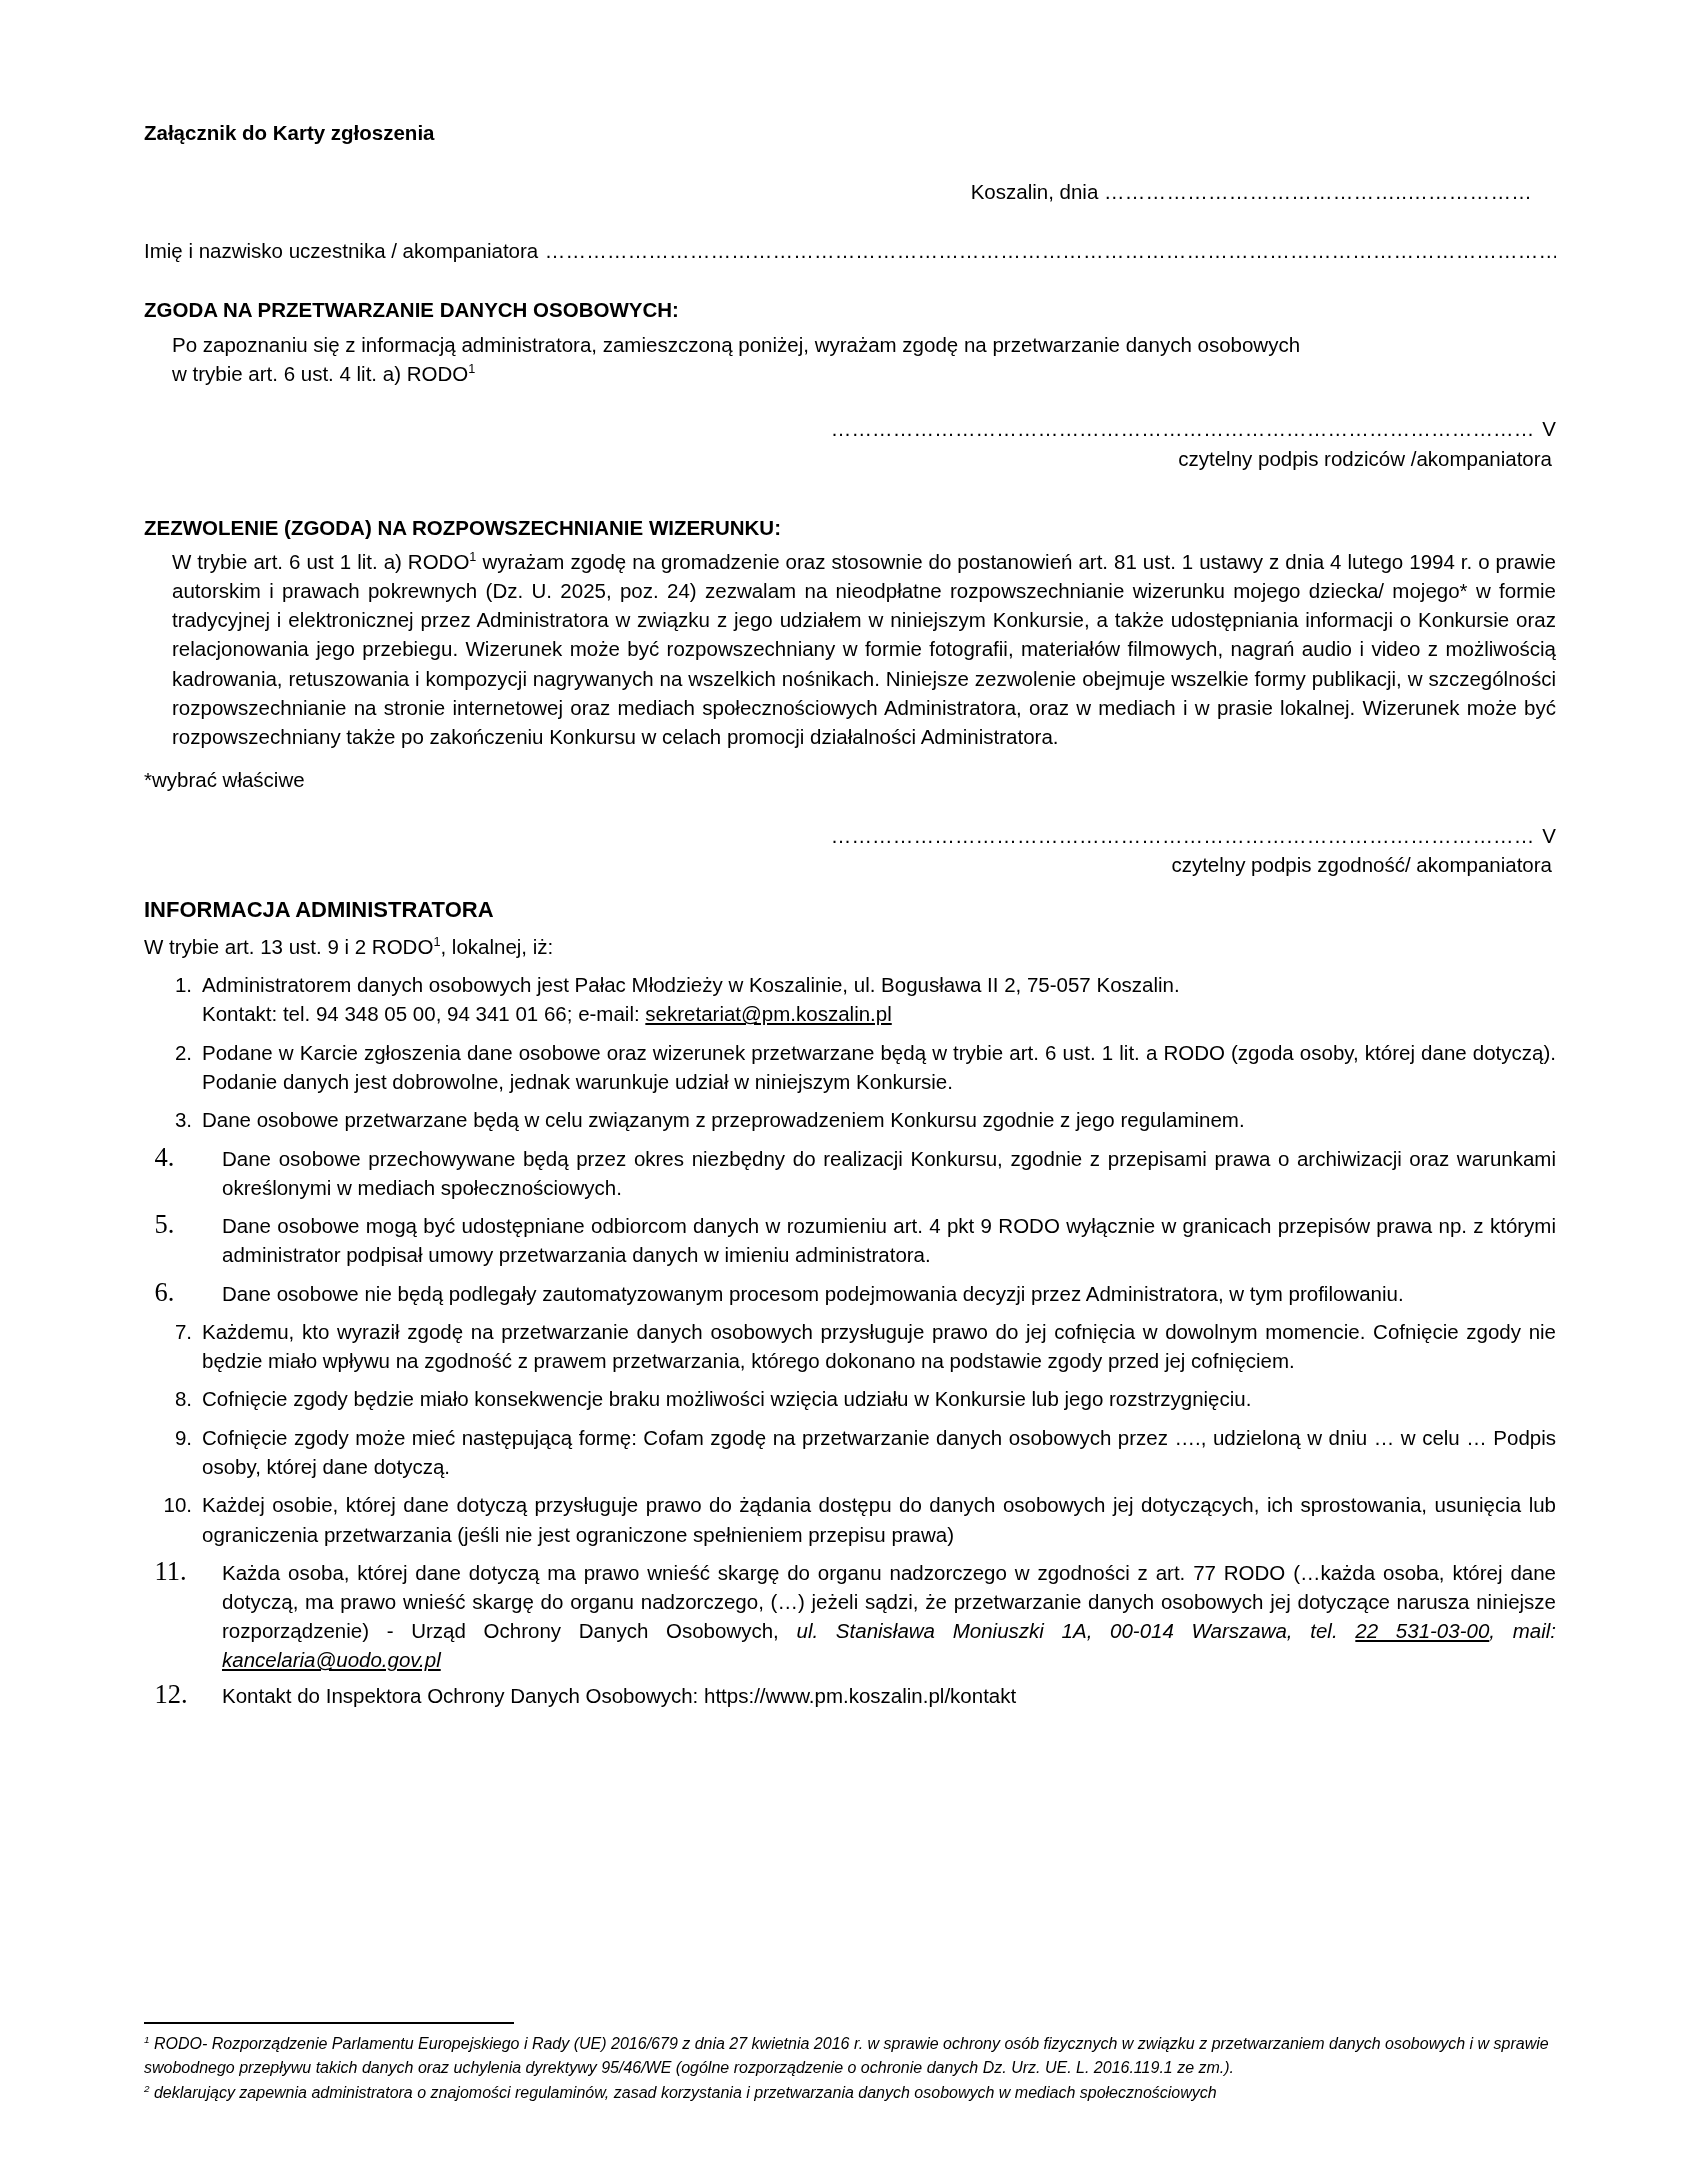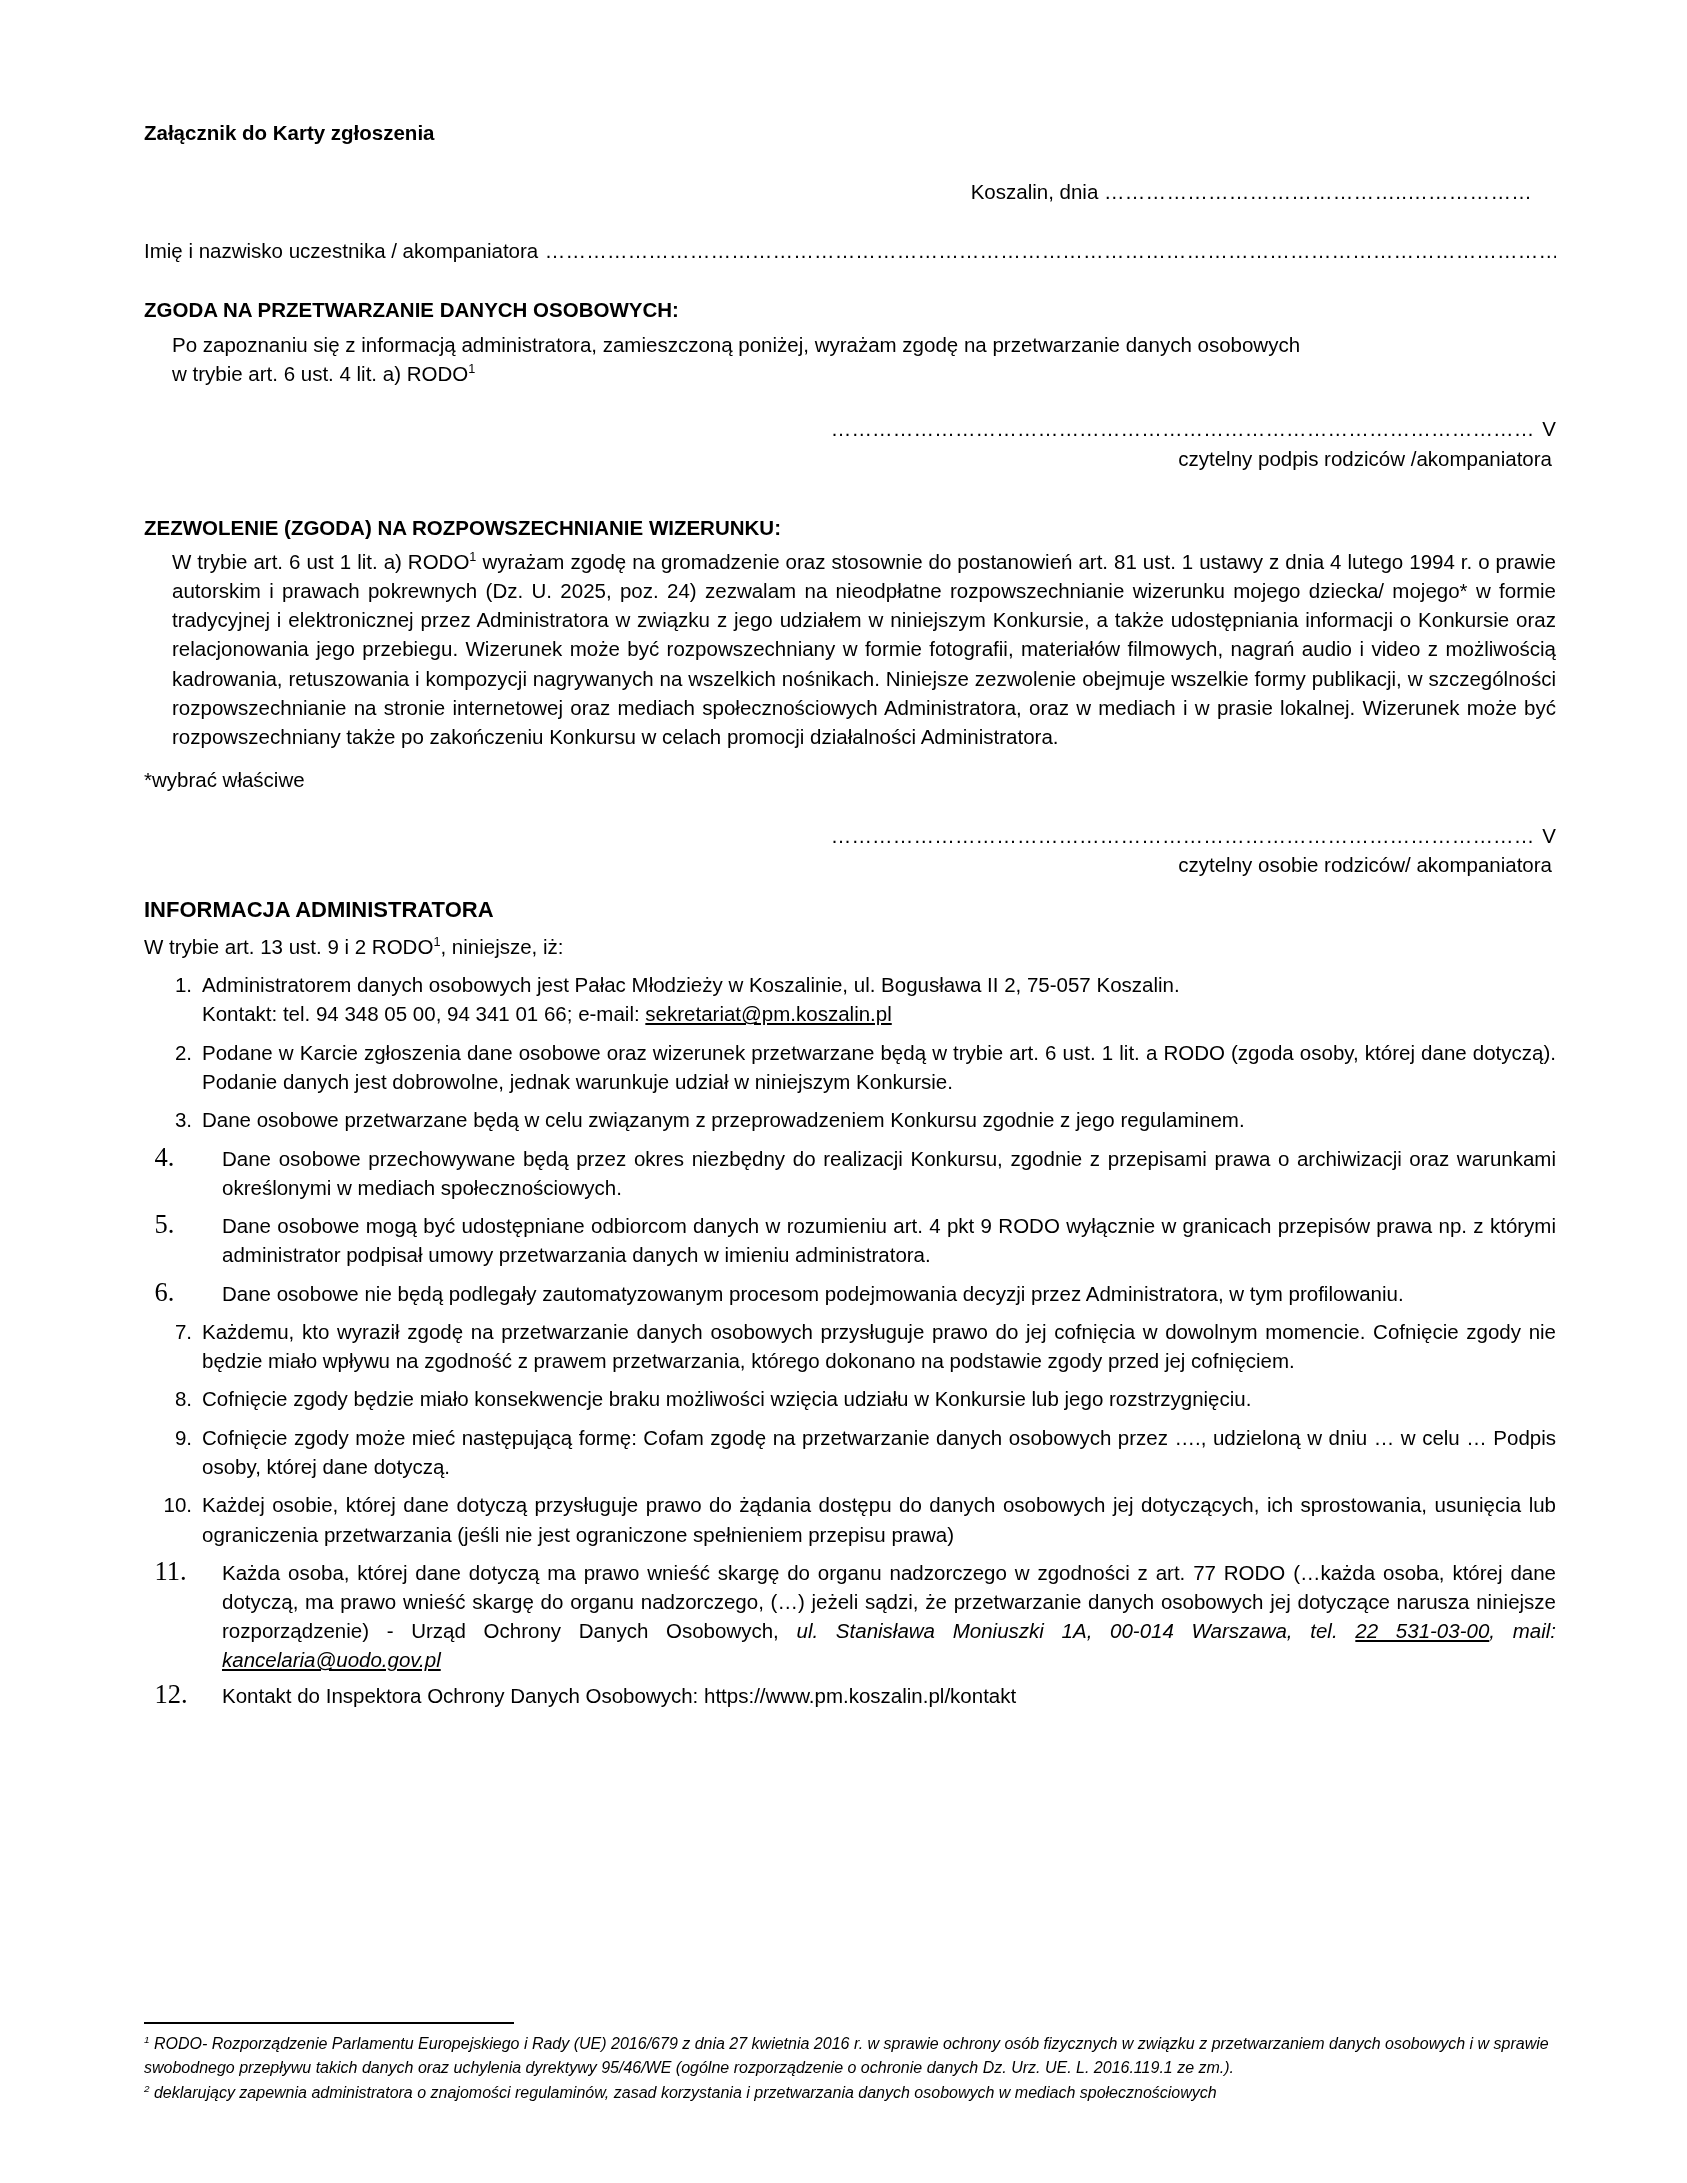--- a/index.html
+++ b/index.html
@@ -208,7 +208,7 @@
       <span class="dotrun">……………………………………………………………………………………………</span>
       <span class="vmark">V</span>
     </div>
-    <div class="sig-caption">czytelny osobie rodziców/ akompaniatora</div>
+    <div class="sig-caption">czytelny podpis zgodność/ akompaniatora</div>
   </div>
 
   <div class="spacer-xs"></div>

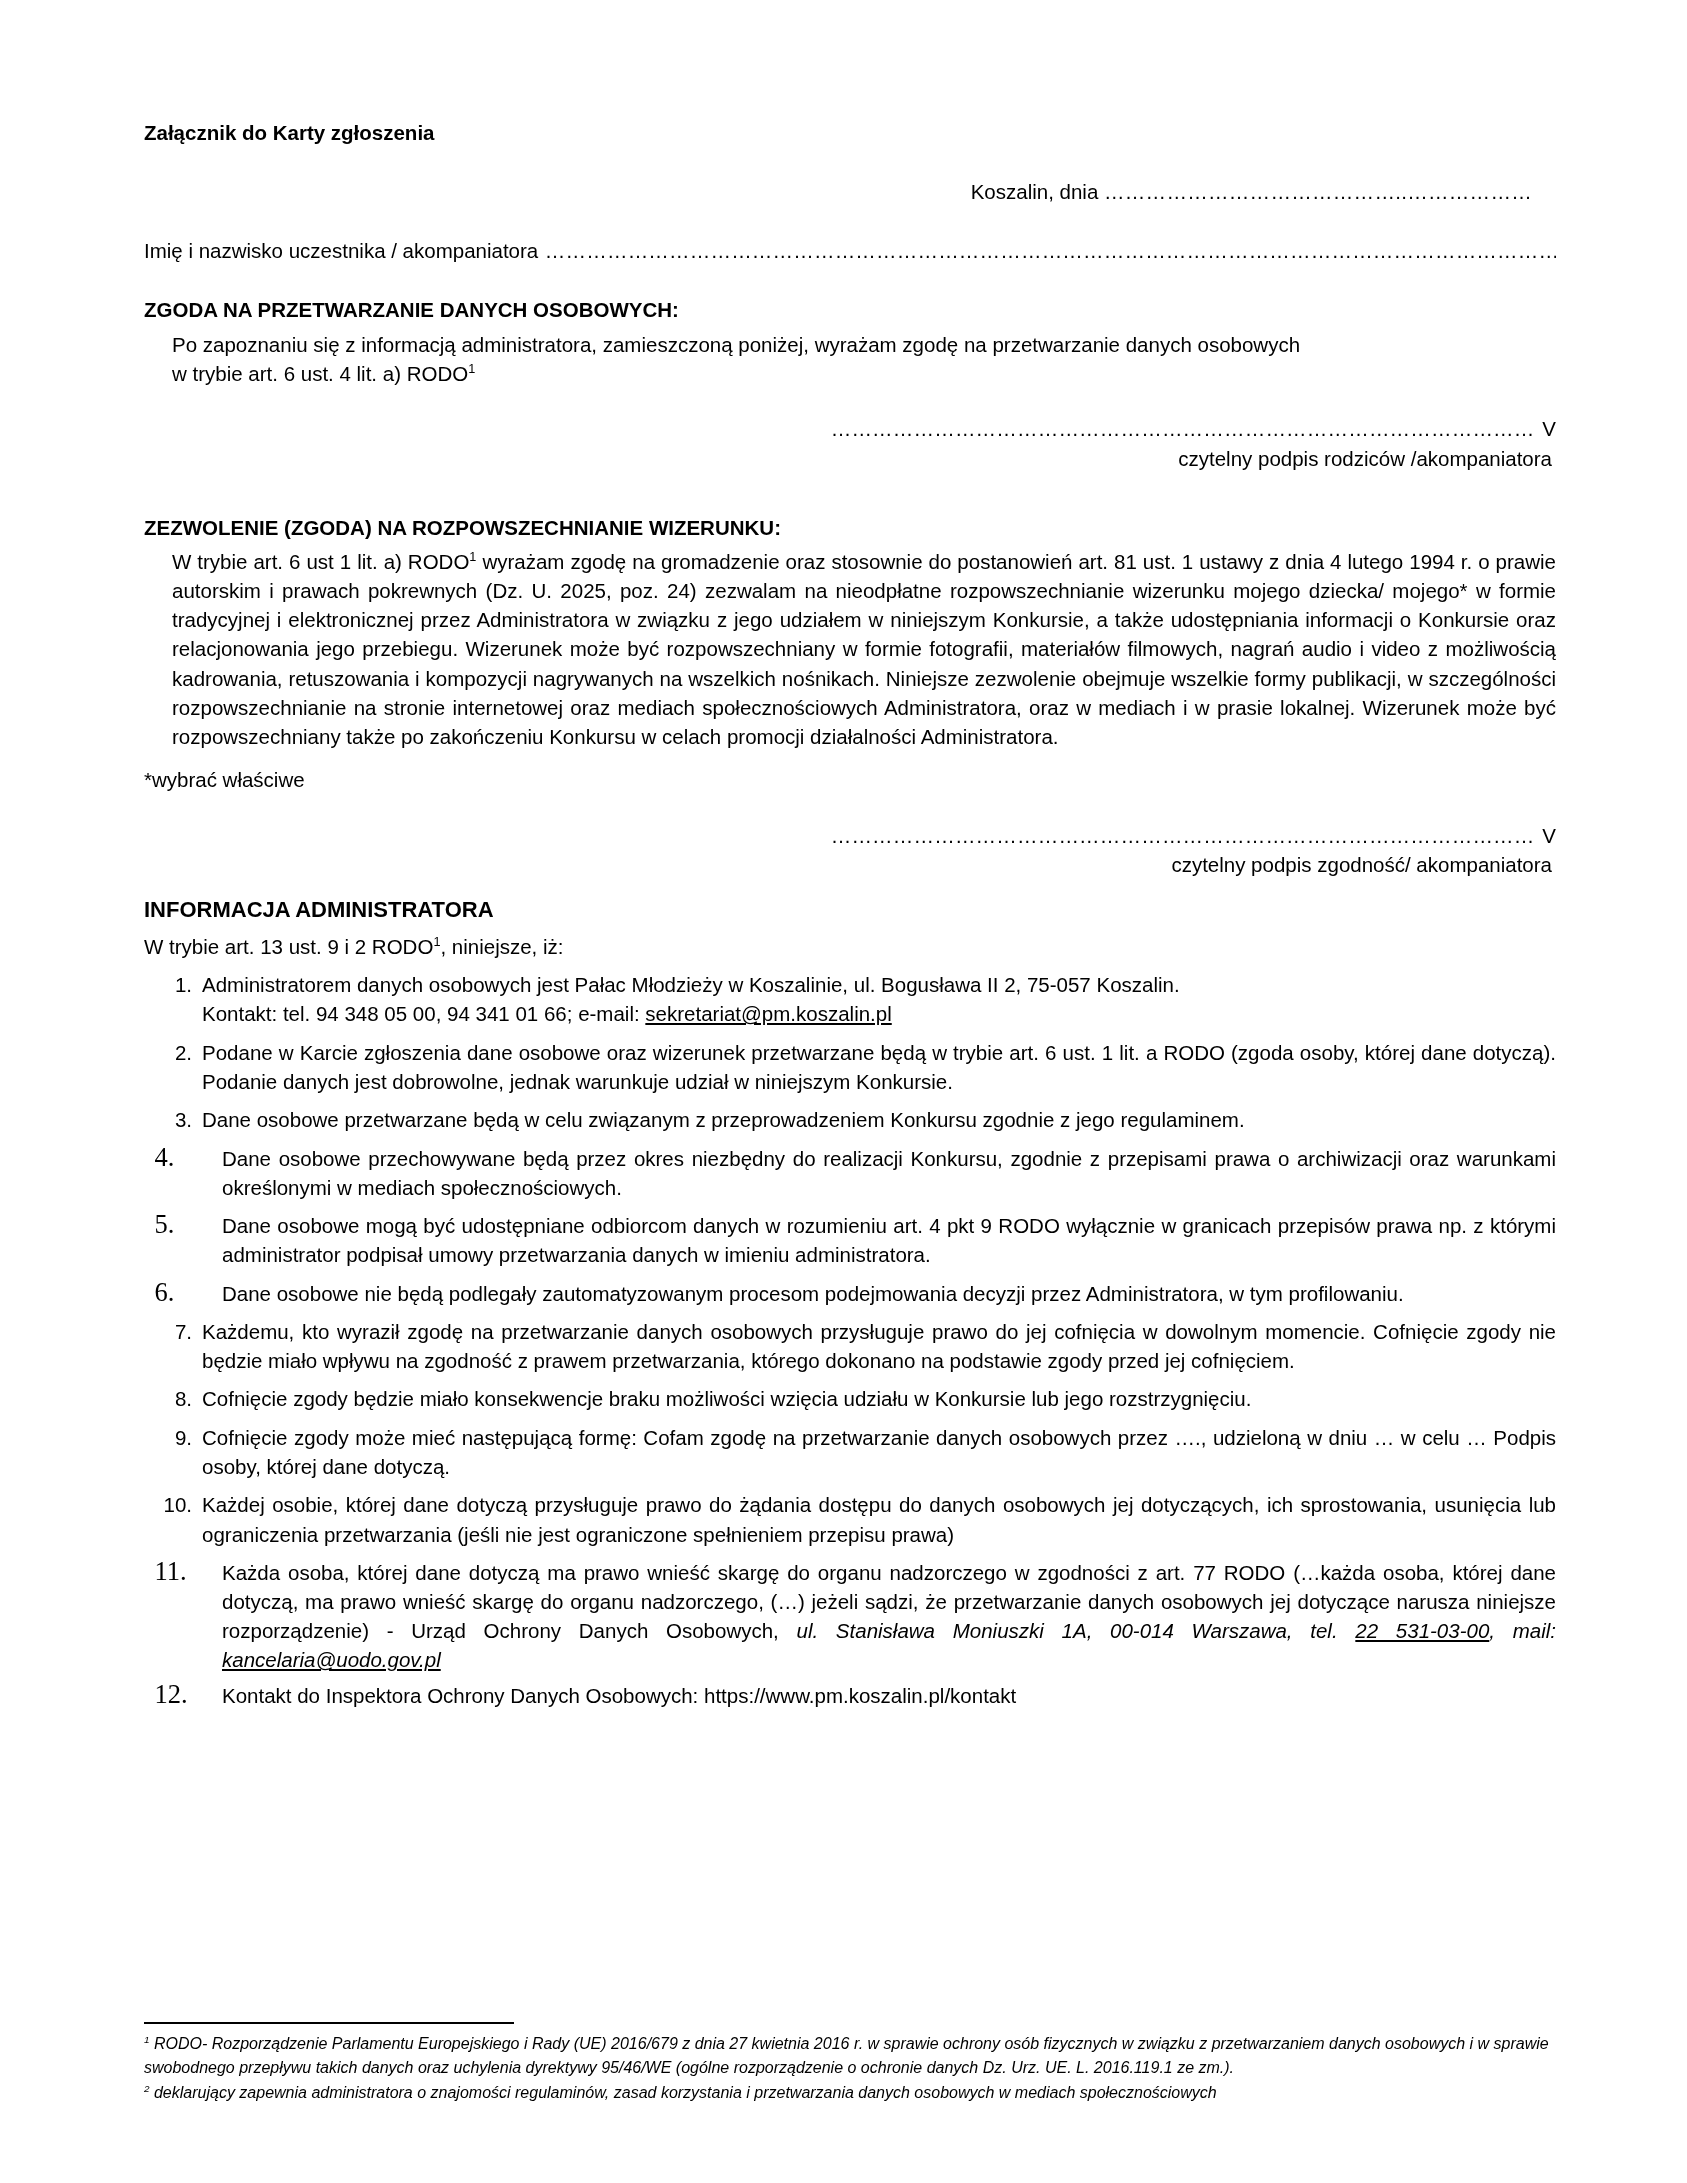--- a/index.html
+++ b/index.html
@@ -214,7 +214,7 @@
   <div class="spacer-xs"></div>
 
   <div class="admin-head">INFORMACJA ADMINISTRATORA</div>
-  <div class="admin-intro"><span>W trybie art. 13 ust. 9 i 2 RODO</span><sup>1</sup><span>, niniejsze, iż:</span></div>
+  <div class="admin-intro"><span>W trybie art. 13 ust. 9 i 2 RODO</span><sup>1</sup><span>, lokalnej, iż:</span></div>
 
   <ol class="admin-list">
 

